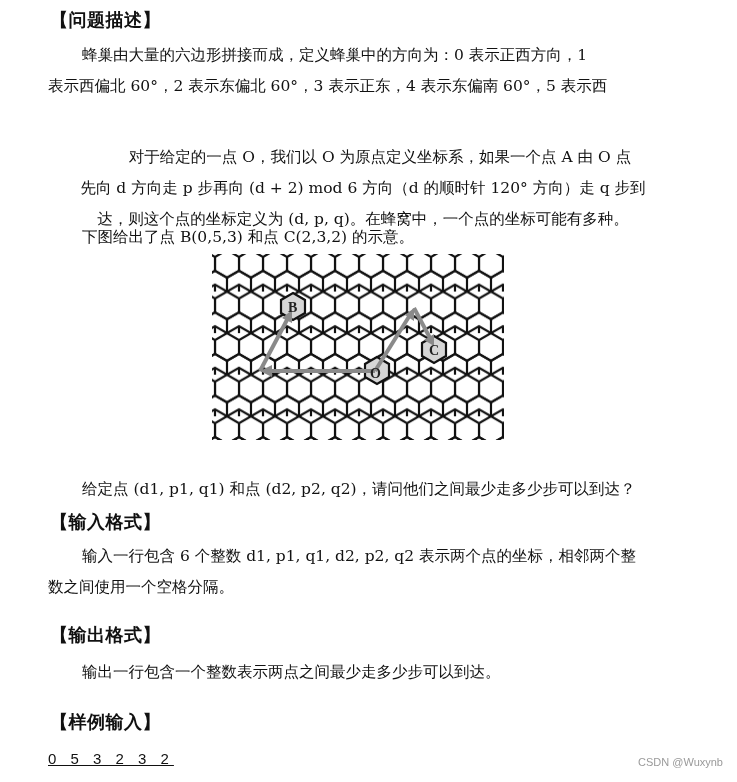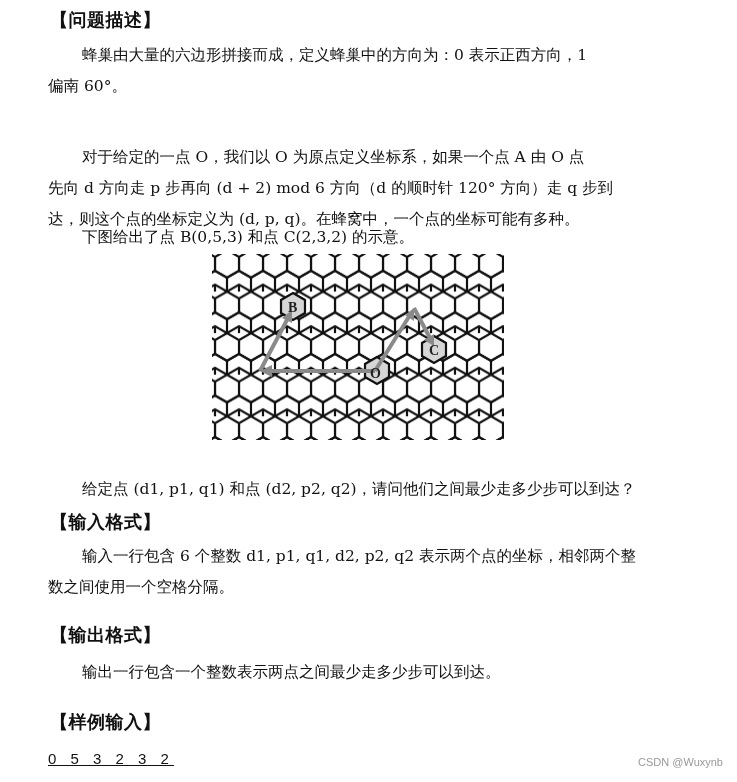--- a/index.html
+++ b/index.html
@@ -22,6 +22,7 @@
 
 <div class="para" style="top:40px;">
   <div><span class="indent"></span><span>蜂巢由大量的六边形拼接而成，定义蜂巢中的方向为：0 表示正西方向，1</span></div>
+  <div><span>表示西偏北 60°，2 表示东偏北 60°，3 表示正东，4 表示东偏南 60°，5 表示西</span></div>
   <div><span>偏南 60°。</span></div>
 </div>
 

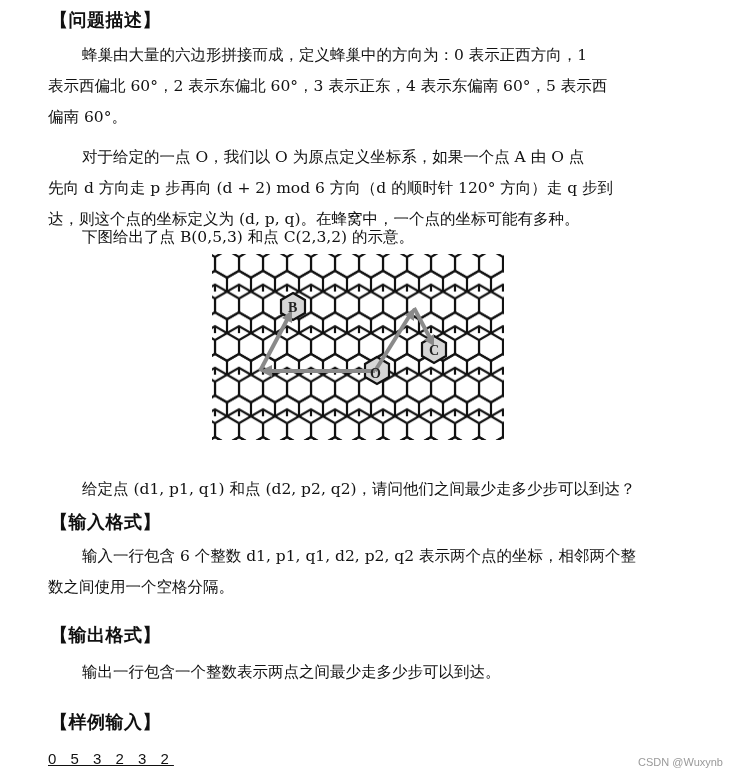--- a/index.html
+++ b/index.html
@@ -23,7 +23,6 @@
 <div class="para" style="top:40px;">
   <div><span class="indent"></span><span>蜂巢由大量的六边形拼接而成，定义蜂巢中的方向为：0 表示正西方向，1</span></div>
   <div><span>表示西偏北 60°，2 表示东偏北 60°，3 表示正东，4 表示东偏南 60°，5 表示西</span></div>
-  <div><span>偏南 60°。</span></div>
 </div>
 
 <div class="para" style="top:142px;">

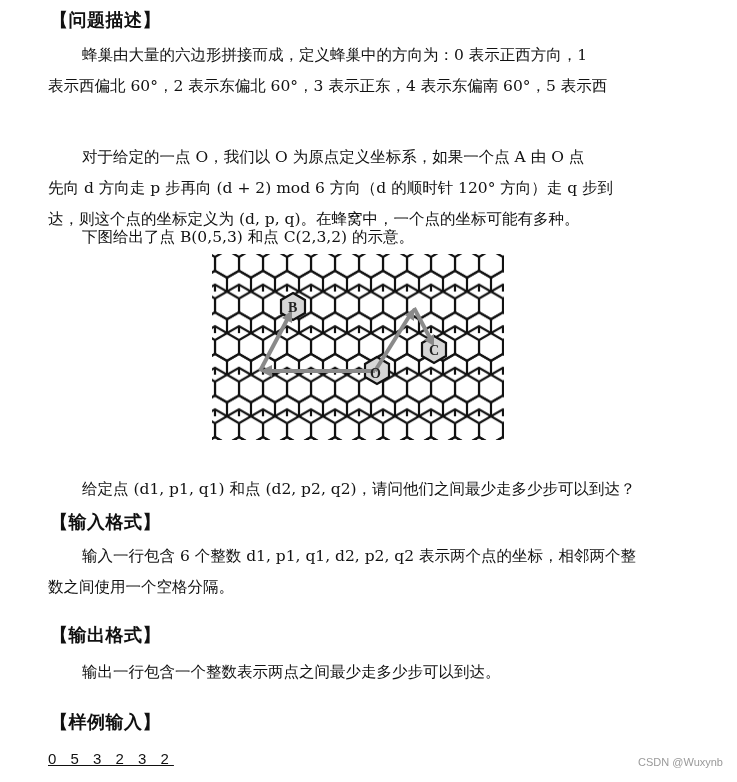--- a/index.html
+++ b/index.html
@@ -25,7 +25,7 @@
   <div><span>表示西偏北 60°，2 表示东偏北 60°，3 表示正东，4 表示东偏南 60°，5 表示西</span></div>
 </div>
 
-<div class="para" style="top:142px;">
+<div class="para" style="top:142px;text-align:center;">
   <div><span class="indent"></span><span>对于给定的一点 O，我们以 O 为原点定义坐标系，如果一个点 A 由 O 点</span></div>
   <div><span>先向 d 方向走 p 步再向 (d + 2) mod 6 方向（d 的顺时针 120° 方向）走 q 步到</span></div>
   <div><span>达，则这个点的坐标定义为 (d, p, q)。在蜂窝中，一个点的坐标可能有多种。</span></div>

